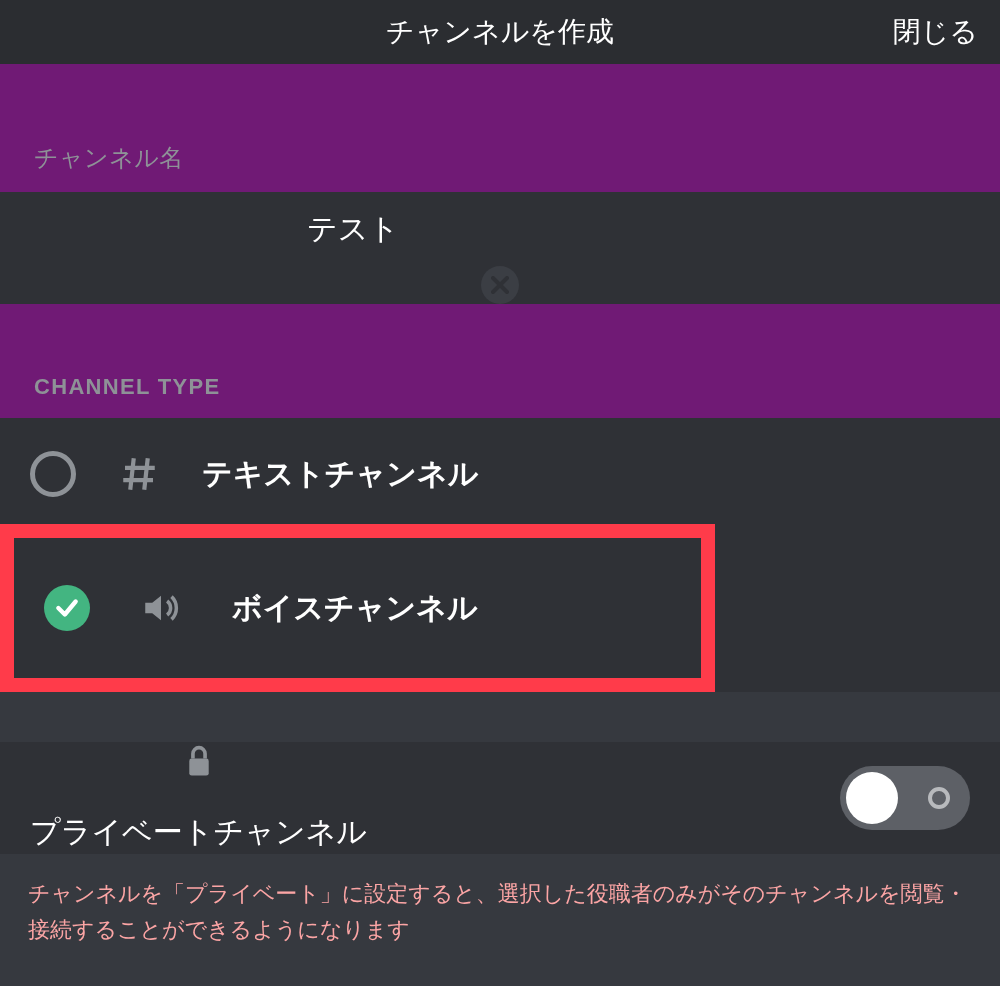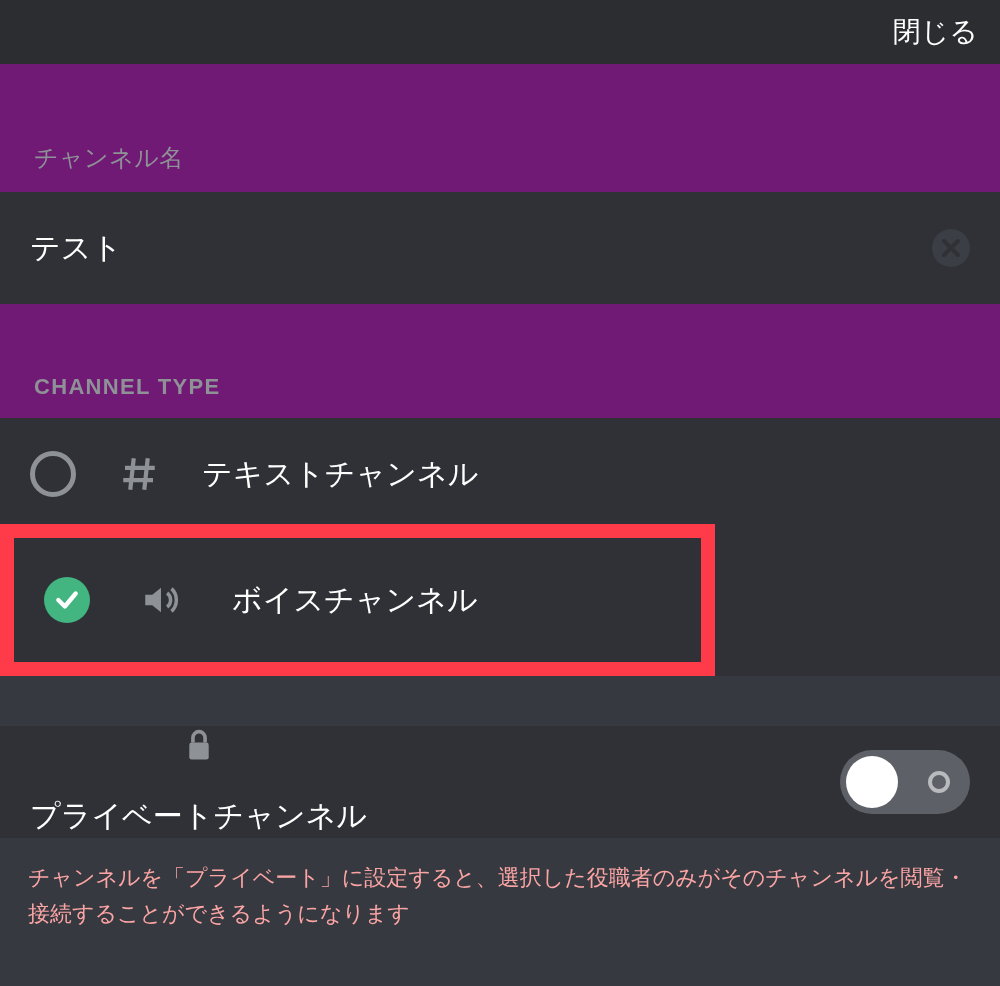--- a/index.html
+++ b/index.html
@@ -195,6 +195,7 @@
 
 <div class="header">
   <button class="left-btn">閉じる</button>
+  <div class="title">チャンネルを作成</div>
 </div>
 
 <div class="section-label">チャンネル名</div>

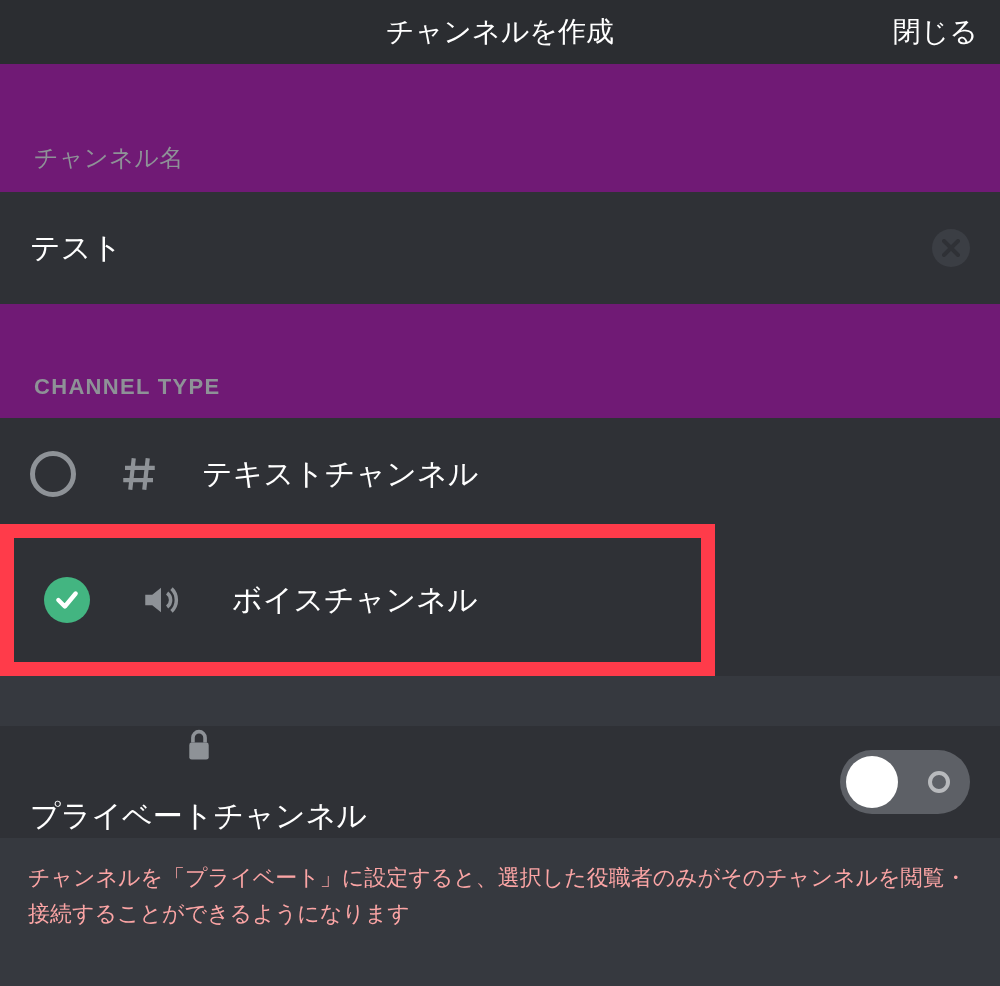--- a/index.html
+++ b/index.html
@@ -65,6 +65,7 @@
     padding: 0 30px;
     height: 112px;
     justify-content: space-between;
+    flex-direction: column;
   }
   .input-row input {
     background: transparent;

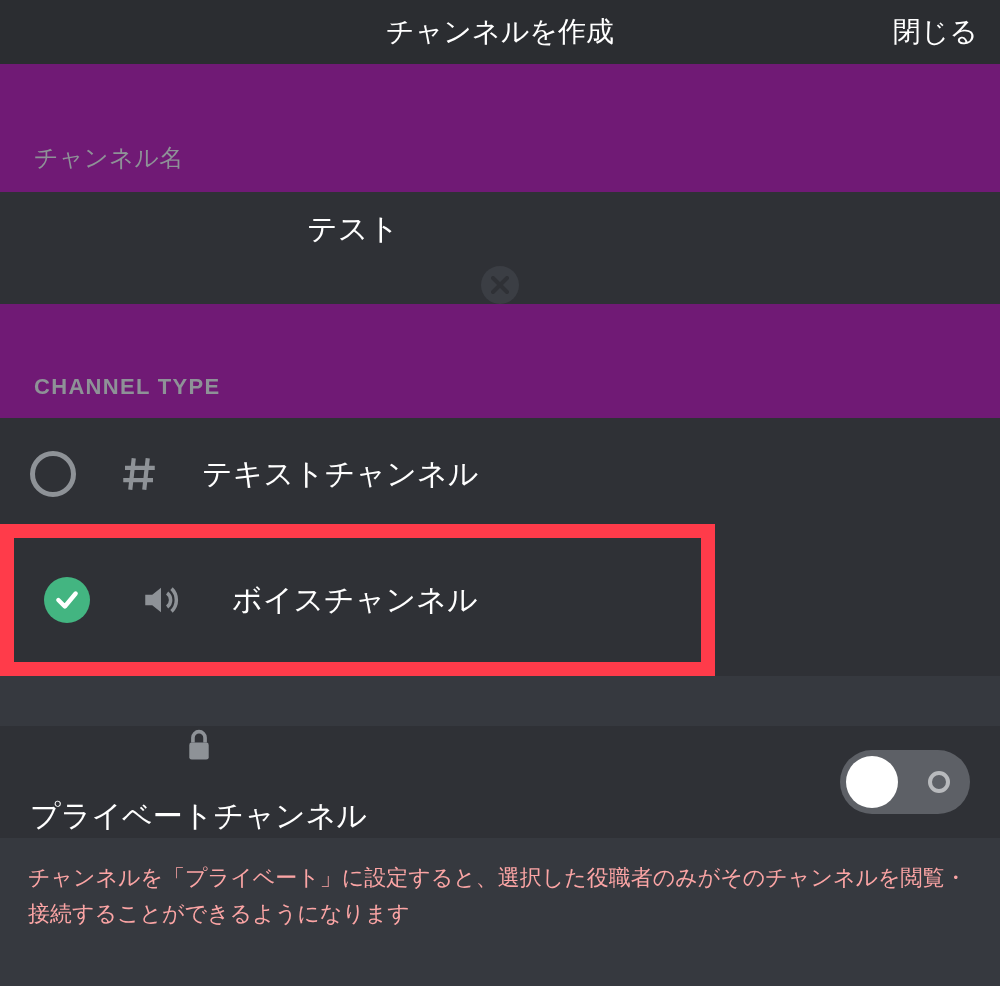--- a/index.html
+++ b/index.html
@@ -98,6 +98,7 @@
     height: 112px;
     gap: 40px;
     cursor: pointer;
+    font-weight: bold;
   }
 
   .radio {

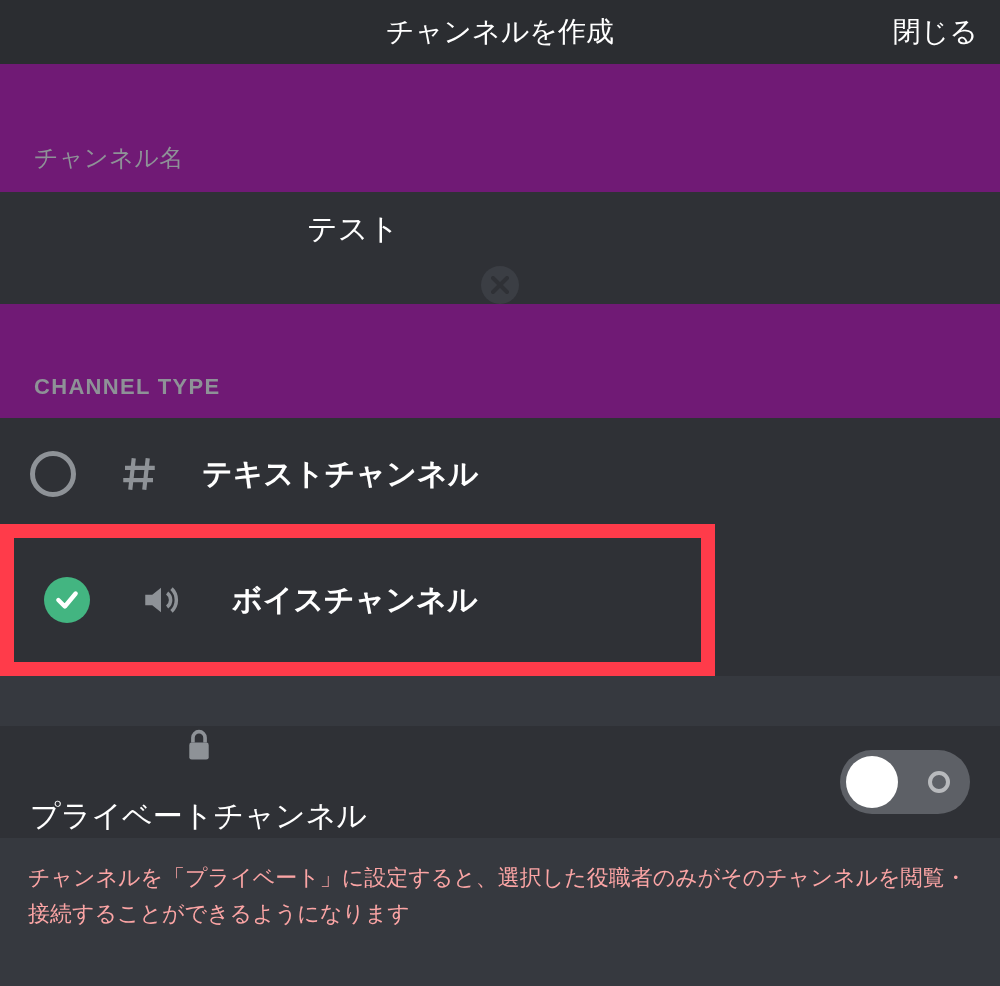--- a/index.html
+++ b/index.html
@@ -140,7 +140,7 @@
     width: 715px;
   }
   .highlight-wrap .option-row {
-    height: 124px;
+    height: 140px;
     gap: 48px;
   }
 

